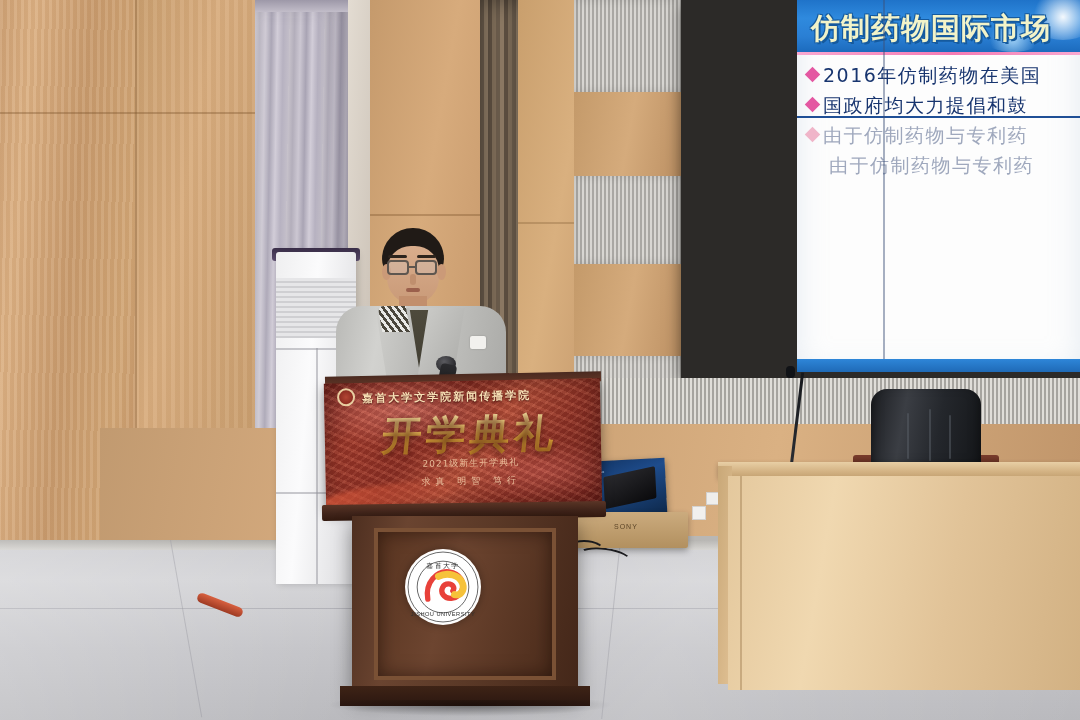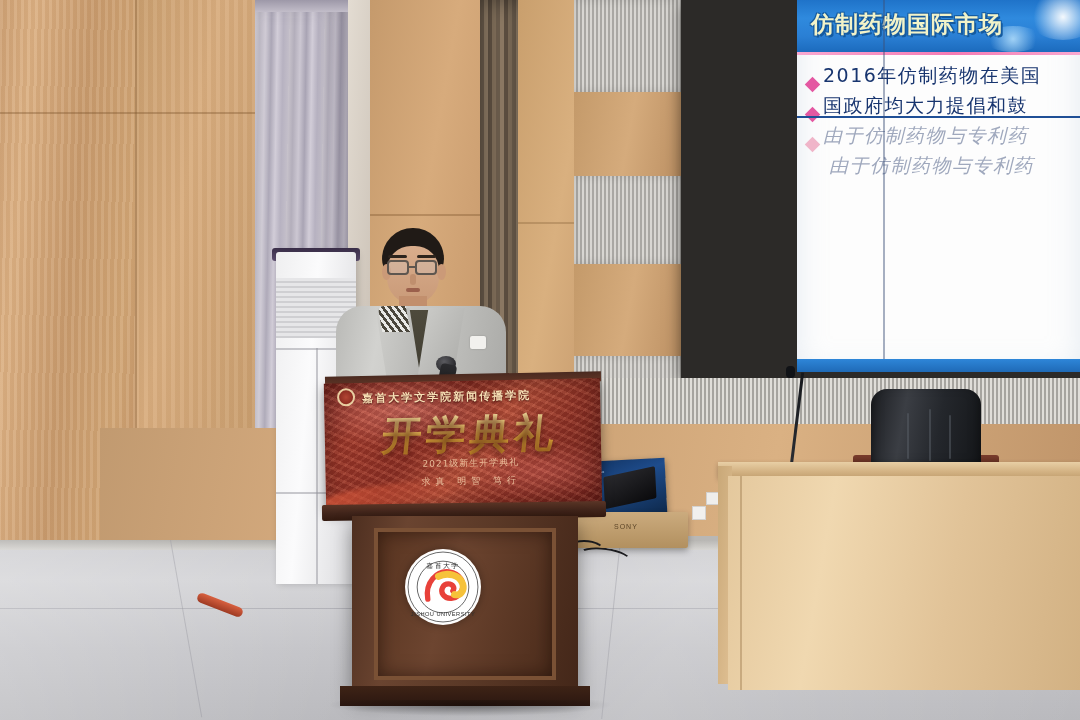--- a/index.html
+++ b/index.html
@@ -112,7 +112,7 @@
   .slide-title {
     position:absolute; left:14px; top:9px;
     font-family:"DejaVu Sans", sans-serif;
-    font-size:23px; font-weight:bold; letter-spacing:1px;
+    font-size:29px; font-weight:bold; letter-spacing:1px;
     color:#f2f3c9;
     text-shadow:2px 2px 0 #155a9e, -1px -1px 0 #155a9e, 1px -1px 0 #155a9e, -1px 1px 0 #155a9e;
     white-space:nowrap;

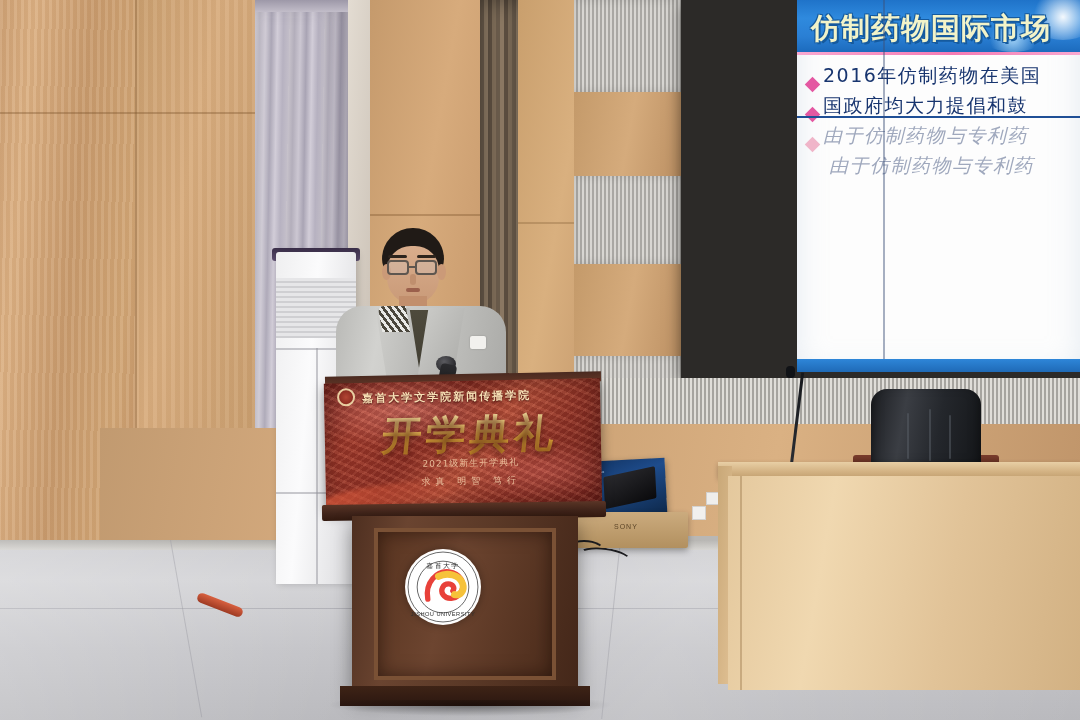--- a/index.html
+++ b/index.html
@@ -123,7 +123,7 @@
   }
   .slide-body { position:absolute; left:0; top:56px; width:100%; padding:4px 0 0 10px; }
   .bline {
-    display:flex; align-items:flex-end; gap:5px;
+    display:flex; align-items:flex-start; gap:5px;
     font-family:"DejaVu Sans", sans-serif;
     font-size:19px; line-height:30px; color:#18356f;
     white-space:nowrap; letter-spacing:1.5px;

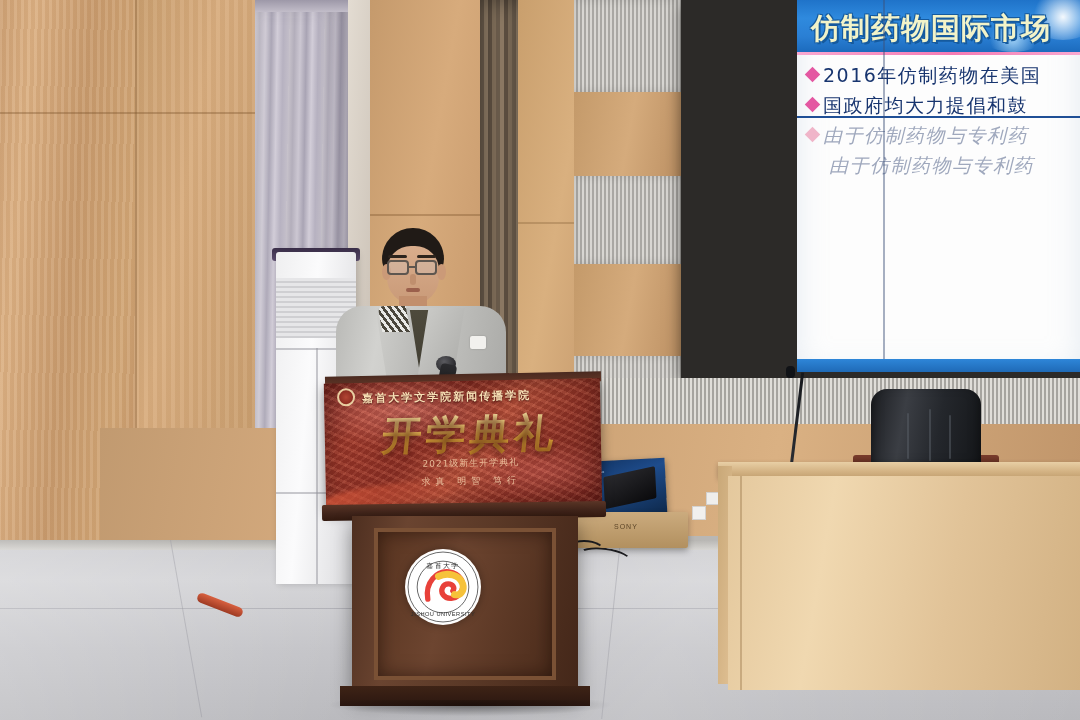--- a/index.html
+++ b/index.html
@@ -129,7 +129,7 @@
     white-space:nowrap; letter-spacing:1.5px;
   }
   .bline.indent { padding-left:22px; }
-  .bline.faded { color:#9fa8bd;font-style:italic; }
+  .bline.faded { color:#9fa8bd; }
   .bullet {
     flex:none; width:11px; height:11px; margin-top:9px;
     background:#e458a2; transform:rotate(45deg);

